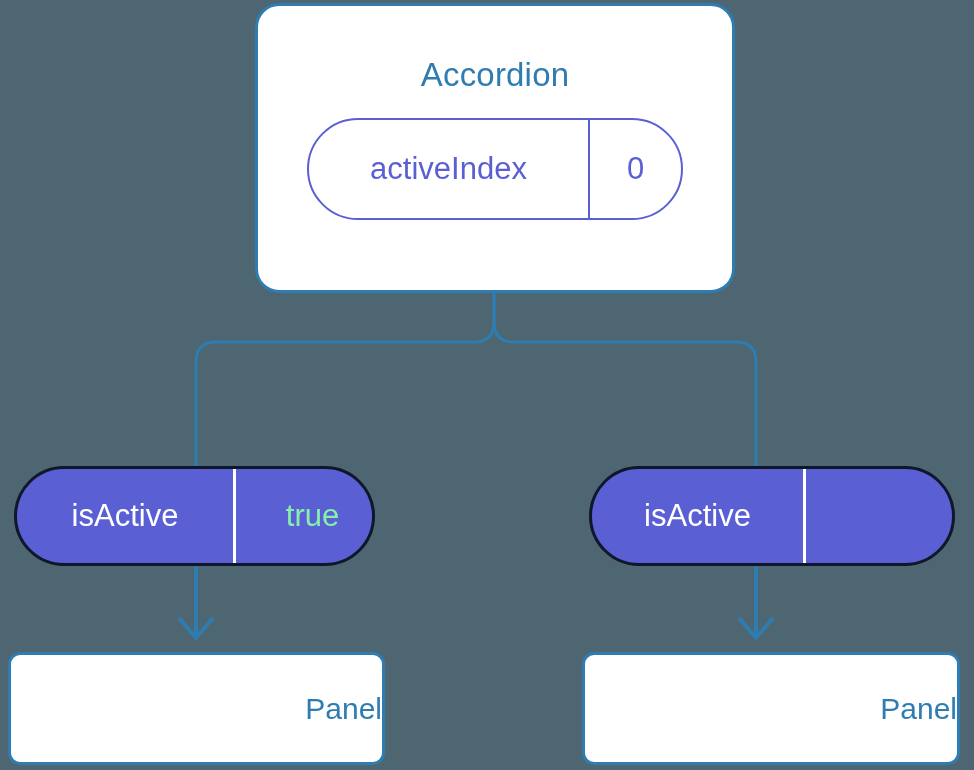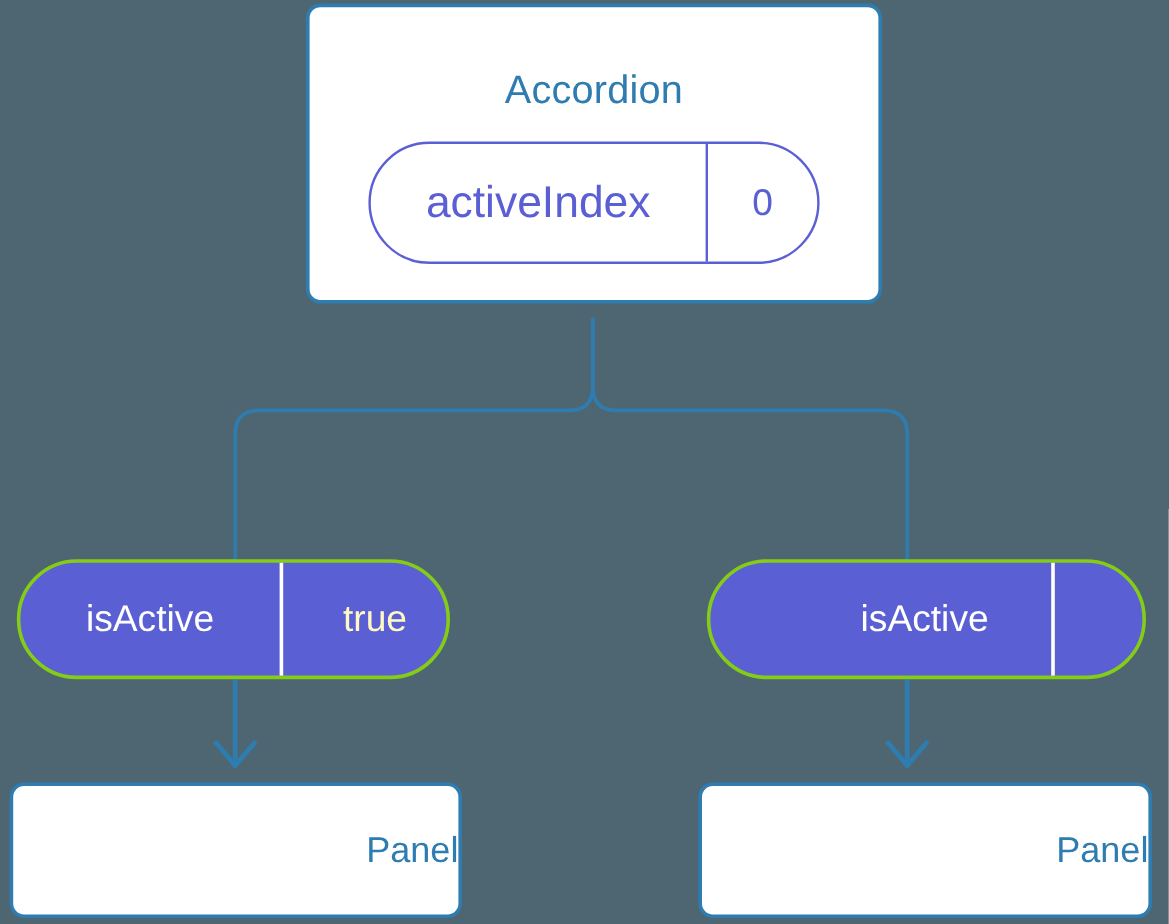--- a/index.html
+++ b/index.html
@@ -23,10 +23,10 @@
   .root-card {
     position: absolute;
     left: 255px; top: 3px;
-    width: 480px; height: 250px;
+    width: 480px; height: 290px;
     background: #ffffff;
     border: 3px solid #2f7cb0;
-    border-radius: 12px;
+    border-radius: 24px;
     display: flex;
     flex-direction: column;
     align-items: center;

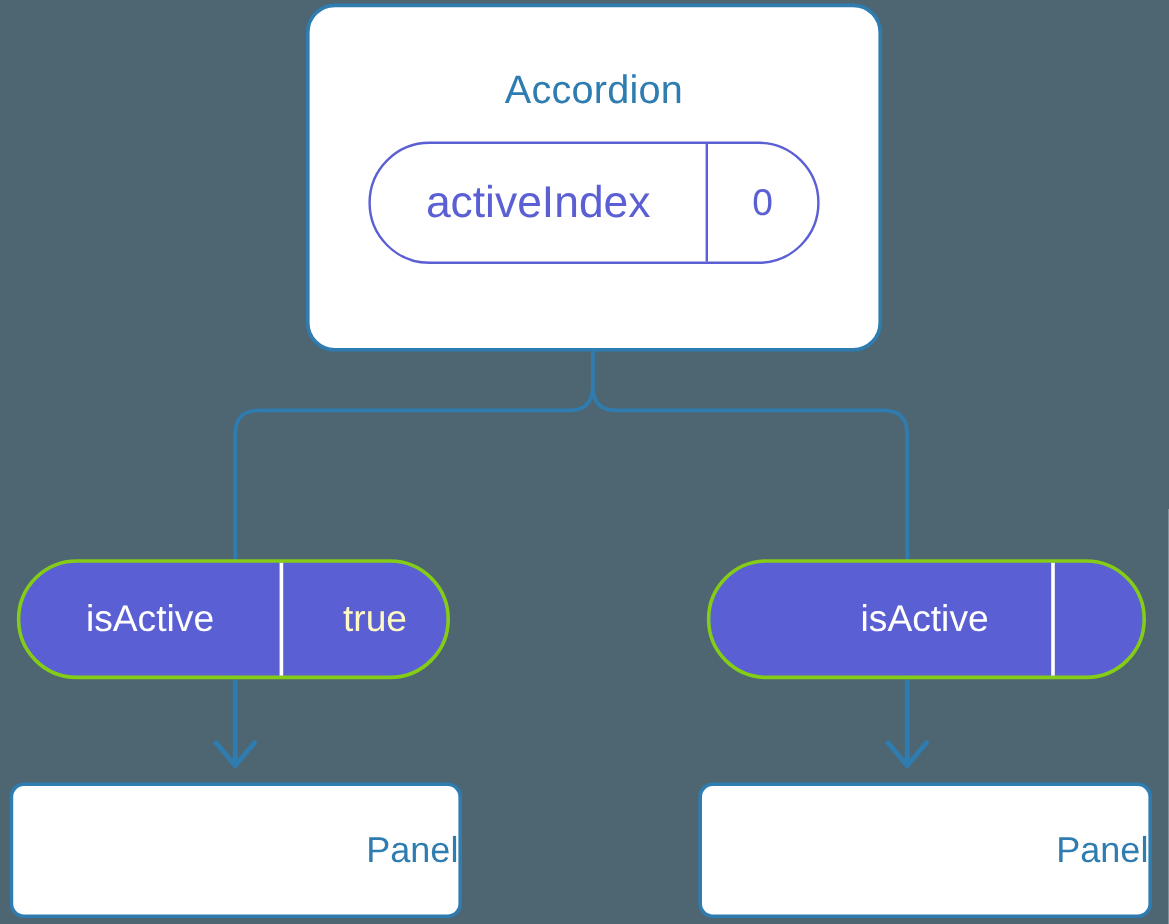--- a/index.html
+++ b/index.html
@@ -54,7 +54,7 @@
     width: 281px;
     display: flex; align-items: center; justify-content: center;
     border-right: 2px solid #5b5fd4;
-    font-size: 37px;
+    font-size: 31px;
     color: #5b5fd4;
   }
   .pill-outline .pill-val {

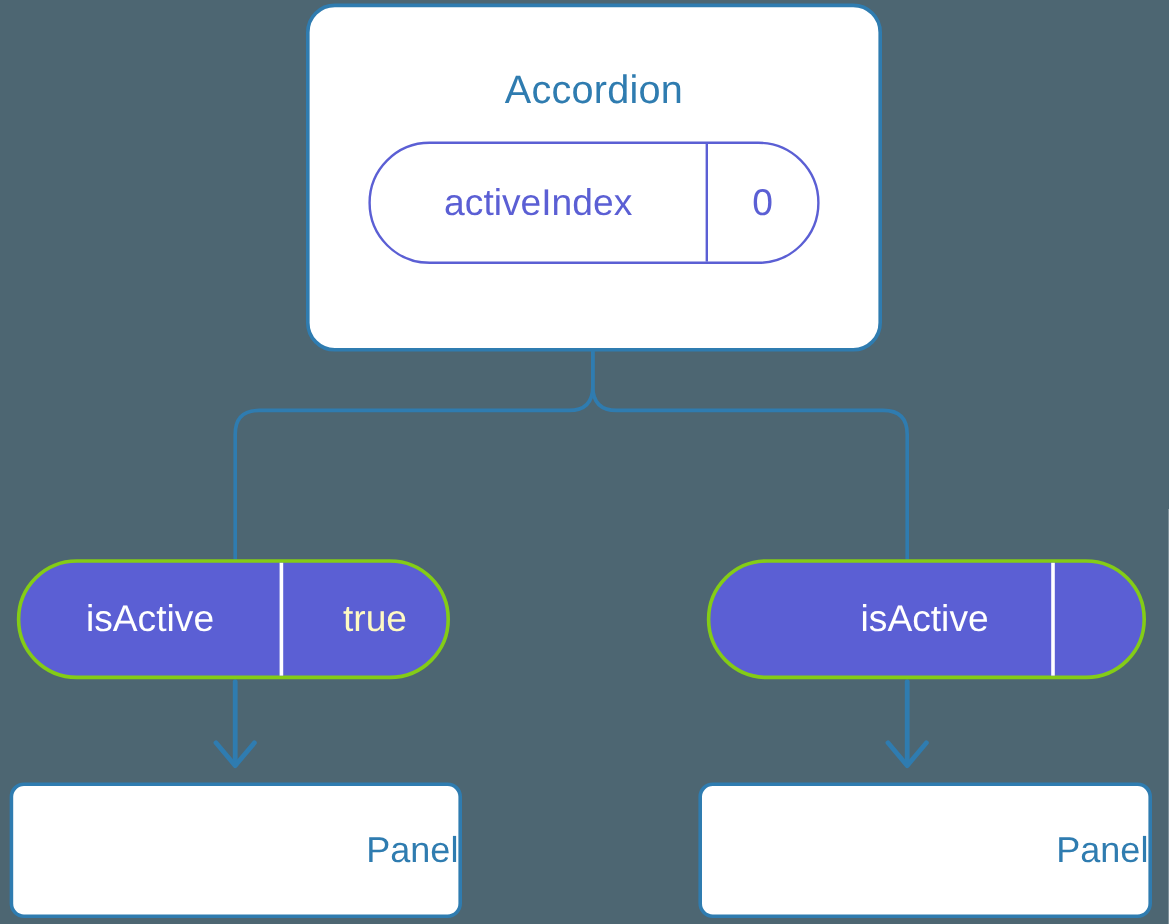--- a/index.html
+++ b/index.html
@@ -69,11 +69,10 @@
     position: absolute;
     height: 100px;
     background: #5b5fd4;
-    border: 3px solid #84cc16;
+    border: 3px solid #0f172a;
     border-radius: 50px;
     display: flex;
     align-items: stretch;
-    justify-content: center;
   }
   .pill-filled .pill-key {
     display: flex; align-items: center; justify-content: center;

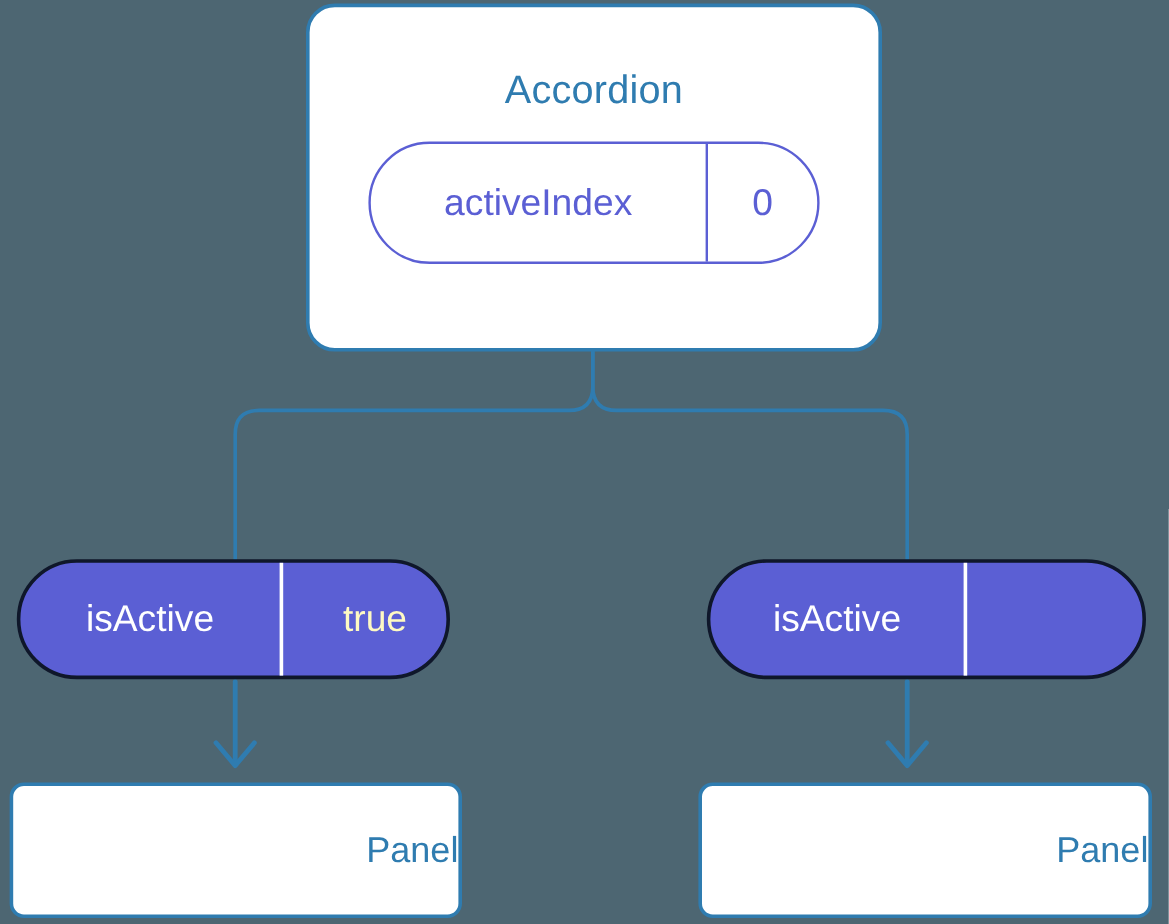--- a/index.html
+++ b/index.html
@@ -84,7 +84,7 @@
     flex: 1;
     display: flex; align-items: center; justify-content: center;
     font-size: 31px;
-    color: #fef9c3;
+    color: #86efac;
     padding-left: 17px;
   }
   #pill-left  { left: 14px;  top: 466px; width: 361px; }

